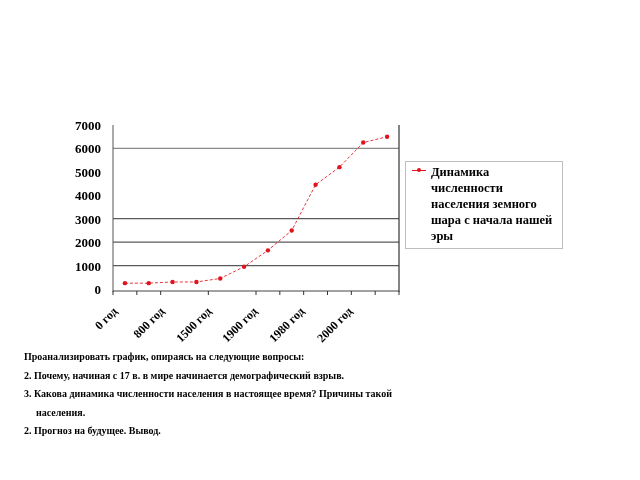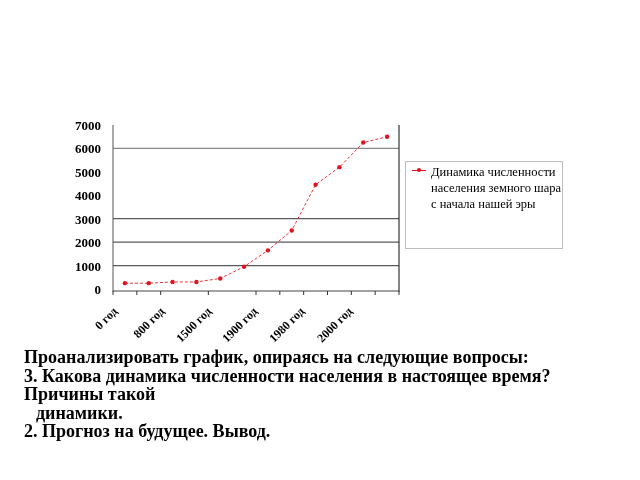--- a/index.html
+++ b/index.html
@@ -15,7 +15,7 @@
   .legend-marker { position:absolute; left:6px; top:8px; width:14px; height:1px; background:#e0141e; }
   .legend-marker::after { content:""; position:absolute; left:5px; top:-2px; width:4px; height:4px;
                           background:#e0141e; border-radius:50%; }
-  .legend-text { position:absolute; left:25px; top:2px; width:132px; font-weight:normal;
+  .legend-text { position:absolute; left:25px; top:2px; width:132px; font-weight:bold;
                  font-size:12.5px; line-height:16px; }
   .questions { position:absolute; left:24px; top:348px; width:600px; font-weight:bold;
                font-size:18px; line-height:18.5px; }

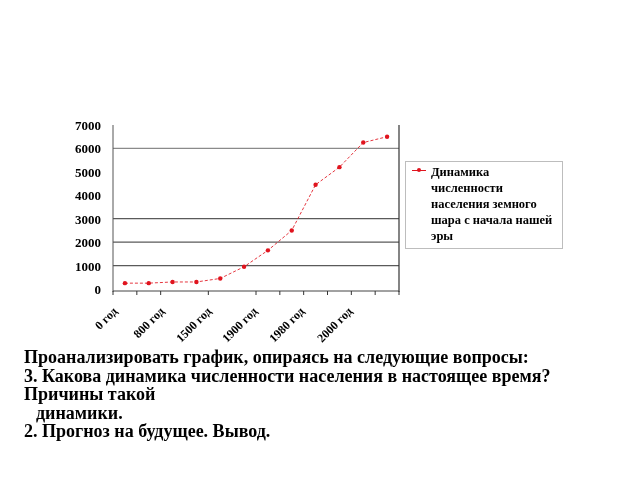--- a/index.html
+++ b/index.html
@@ -18,7 +18,7 @@
   .legend-text { position:absolute; left:25px; top:2px; width:132px; font-weight:bold;
                  font-size:12.5px; line-height:16px; }
   .questions { position:absolute; left:24px; top:348px; width:600px; font-weight:bold;
-               font-size:18px; line-height:18.5px; }
+               font-size:10px; line-height:18.5px; }
   .questions .q { margin:0; }
   .questions .indent { padding-left:12px; }
 </style>

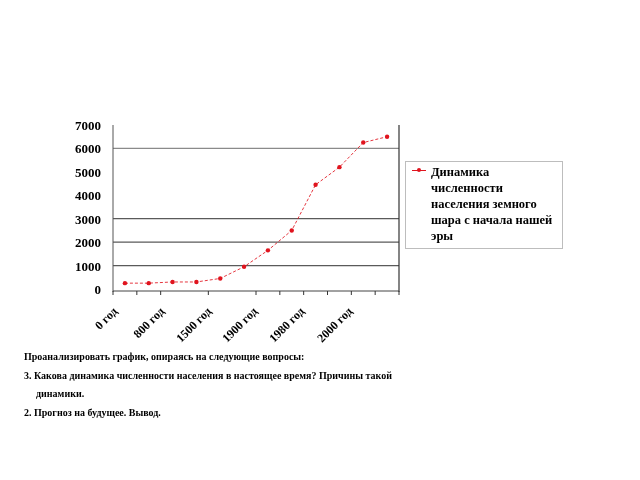--- a/index.html
+++ b/index.html
@@ -93,6 +93,7 @@
 
 <div class="questions">
   <p class="q">Проанализировать график, опираясь на следующие вопросы:</p>
+  <p class="q">2. Почему, начиная с 17 в. в мире начинается демографический взрыв.</p>
   <p class="q">3. Какова динамика численности населения в настоящее время? Причины такой</p>
   <p class="q indent">динамики.</p>
   <p class="q">2. Прогноз на будущее. Вывод.</p>

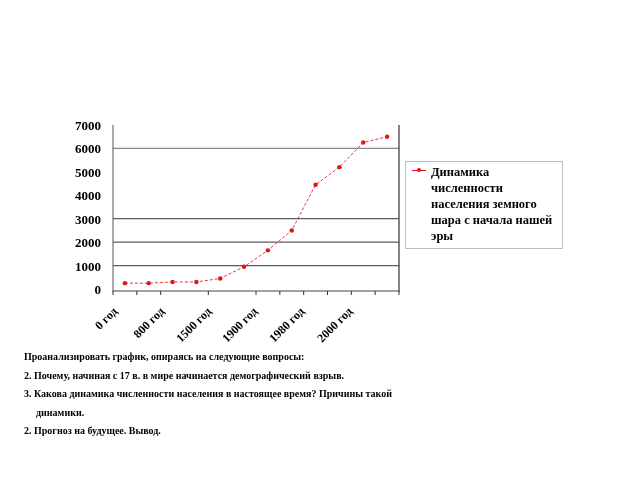--- a/index.html
+++ b/index.html
@@ -95,7 +95,7 @@
   <p class="q">Проанализировать график, опираясь на следующие вопросы:</p>
   <p class="q">2. Почему, начиная с 17 в. в мире начинается демографический взрыв.</p>
   <p class="q">3. Какова динамика численности населения в настоящее время? Причины такой</p>
-  <p class="q indent">динамики.</p>
+  <p class="q indent">населения.</p>
   <p class="q">2. Прогноз на будущее. Вывод.</p>
 </div>
 

